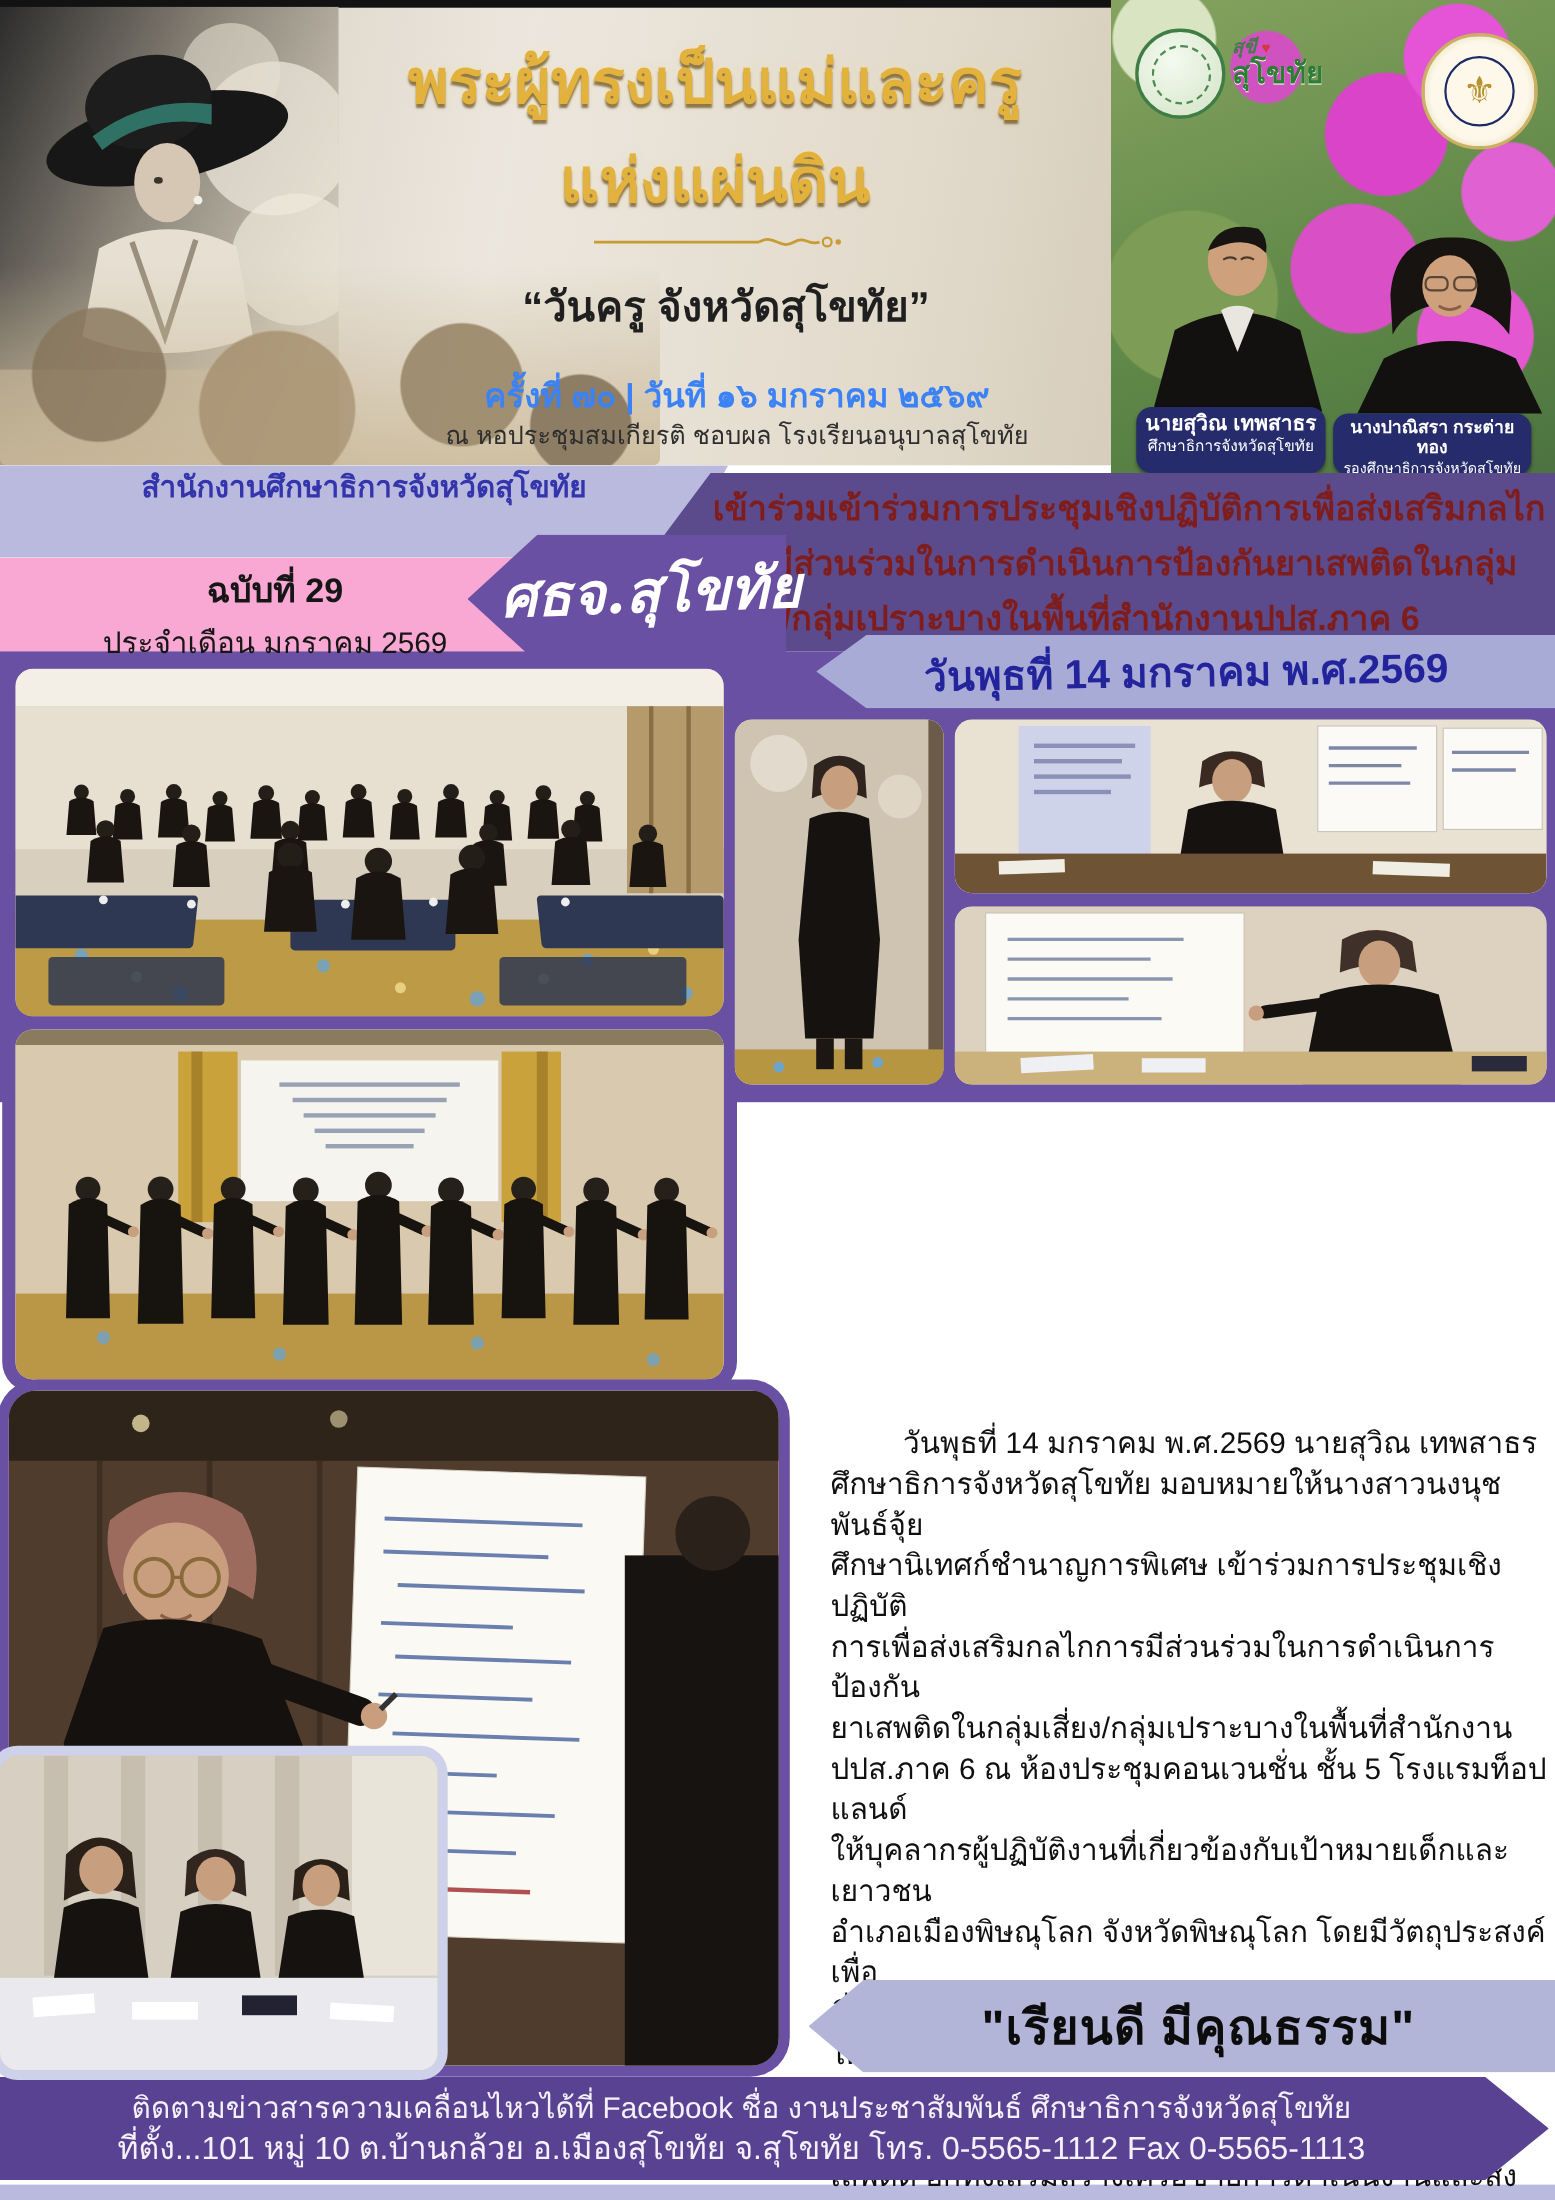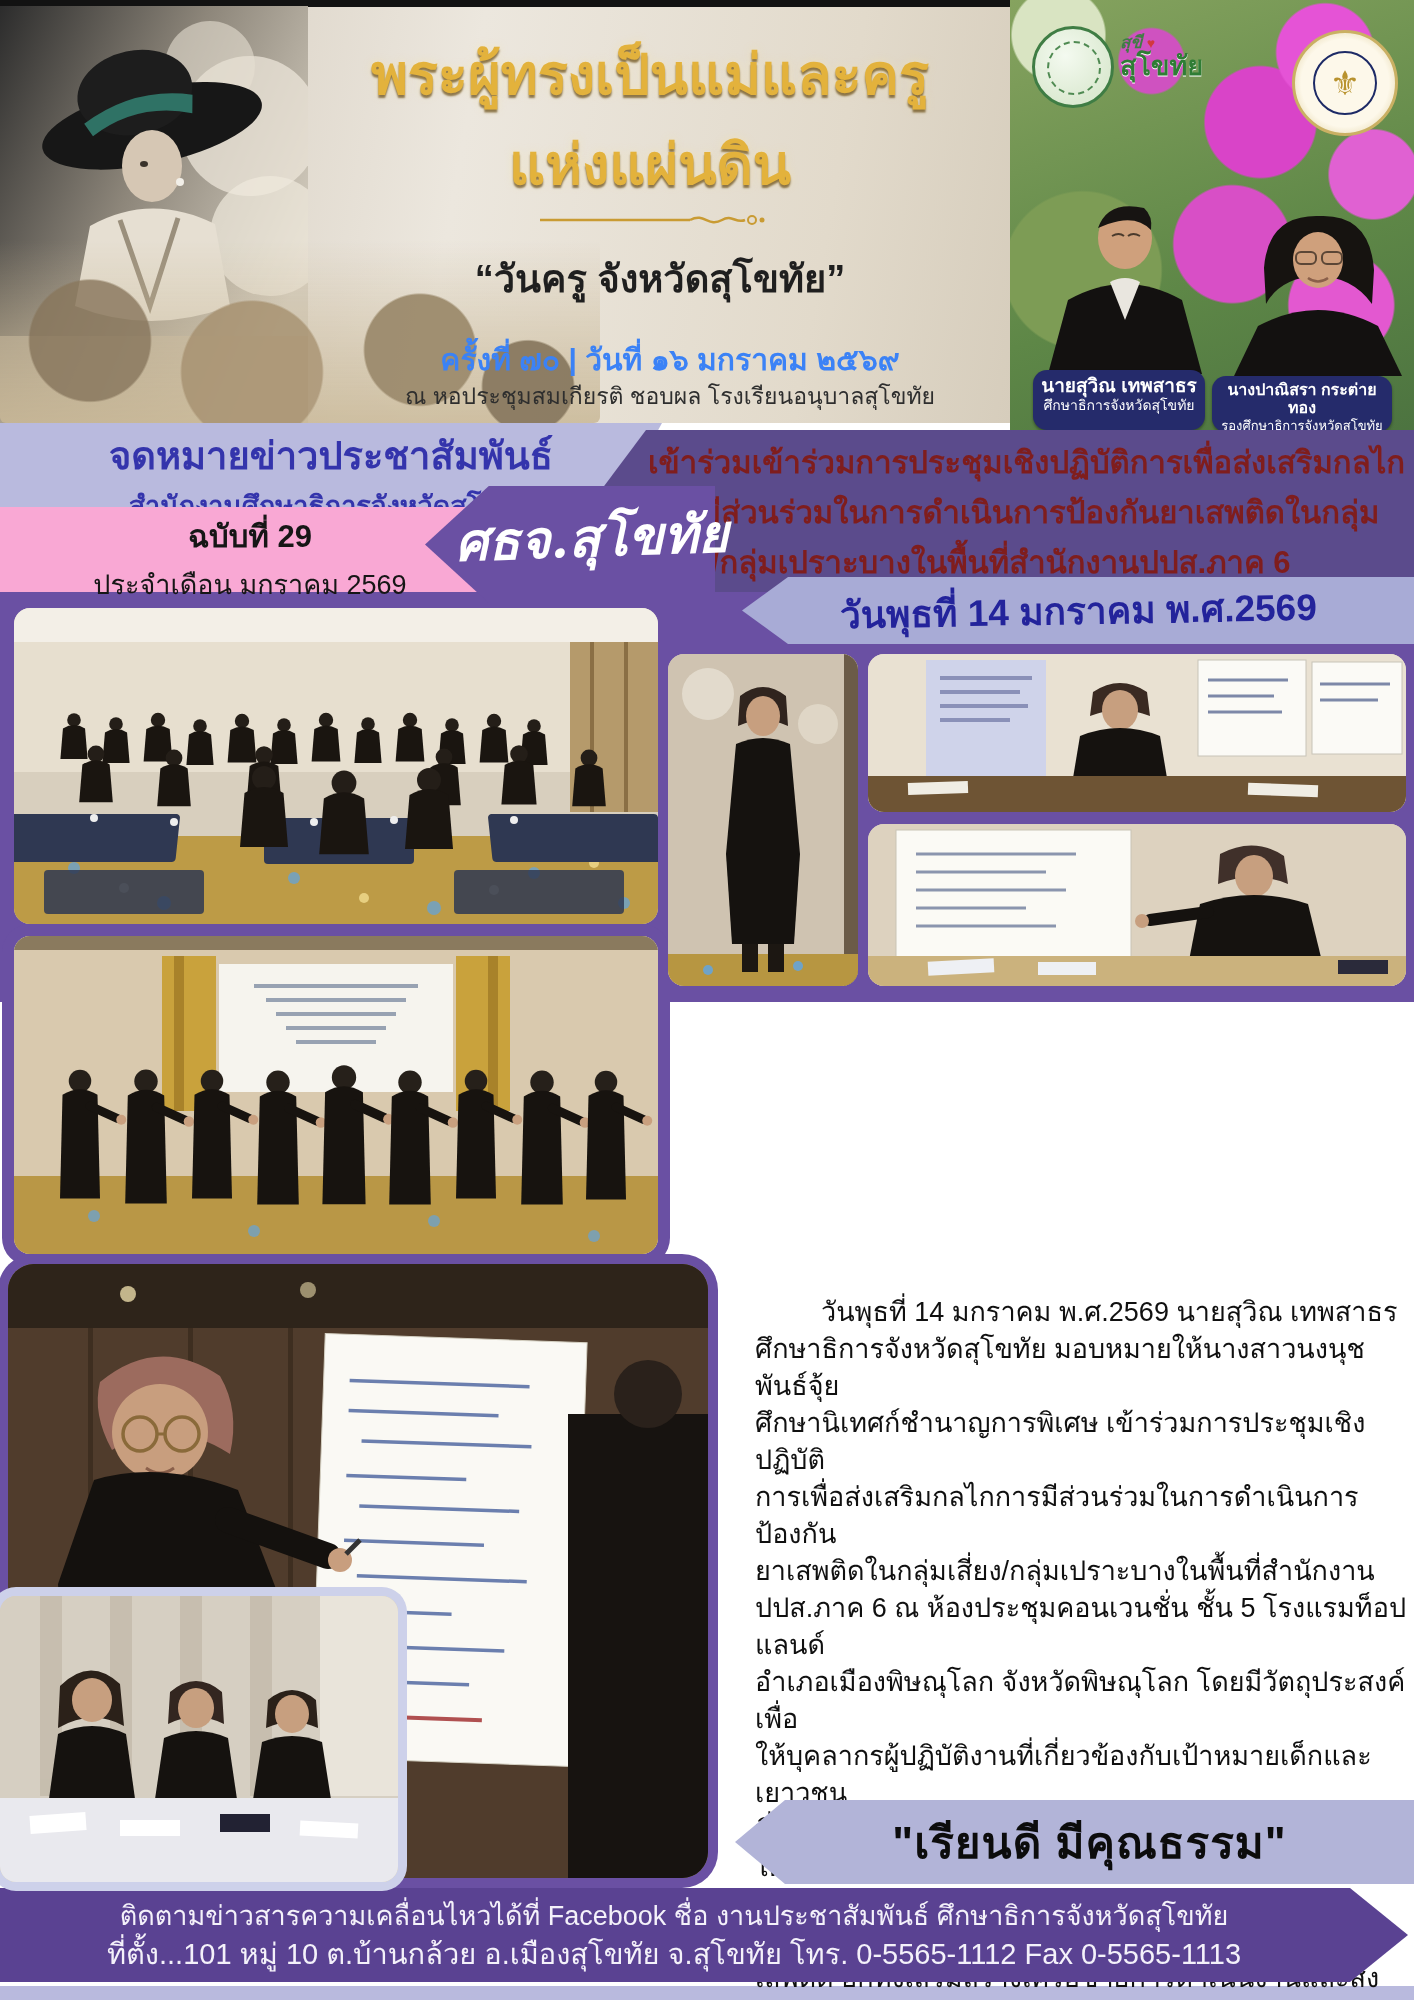--- a/index.html
+++ b/index.html
@@ -209,7 +209,6 @@
   </div>
 
   <div class="abs masthead-bar">
-    <div class="mh1">จดหมายข่าวประชาสัมพันธ์</div>
     <div class="mh2">สำนักงานศึกษาธิการจังหวัดสุโขทัย</div>
   </div>
   <div class="abs issue-strip">

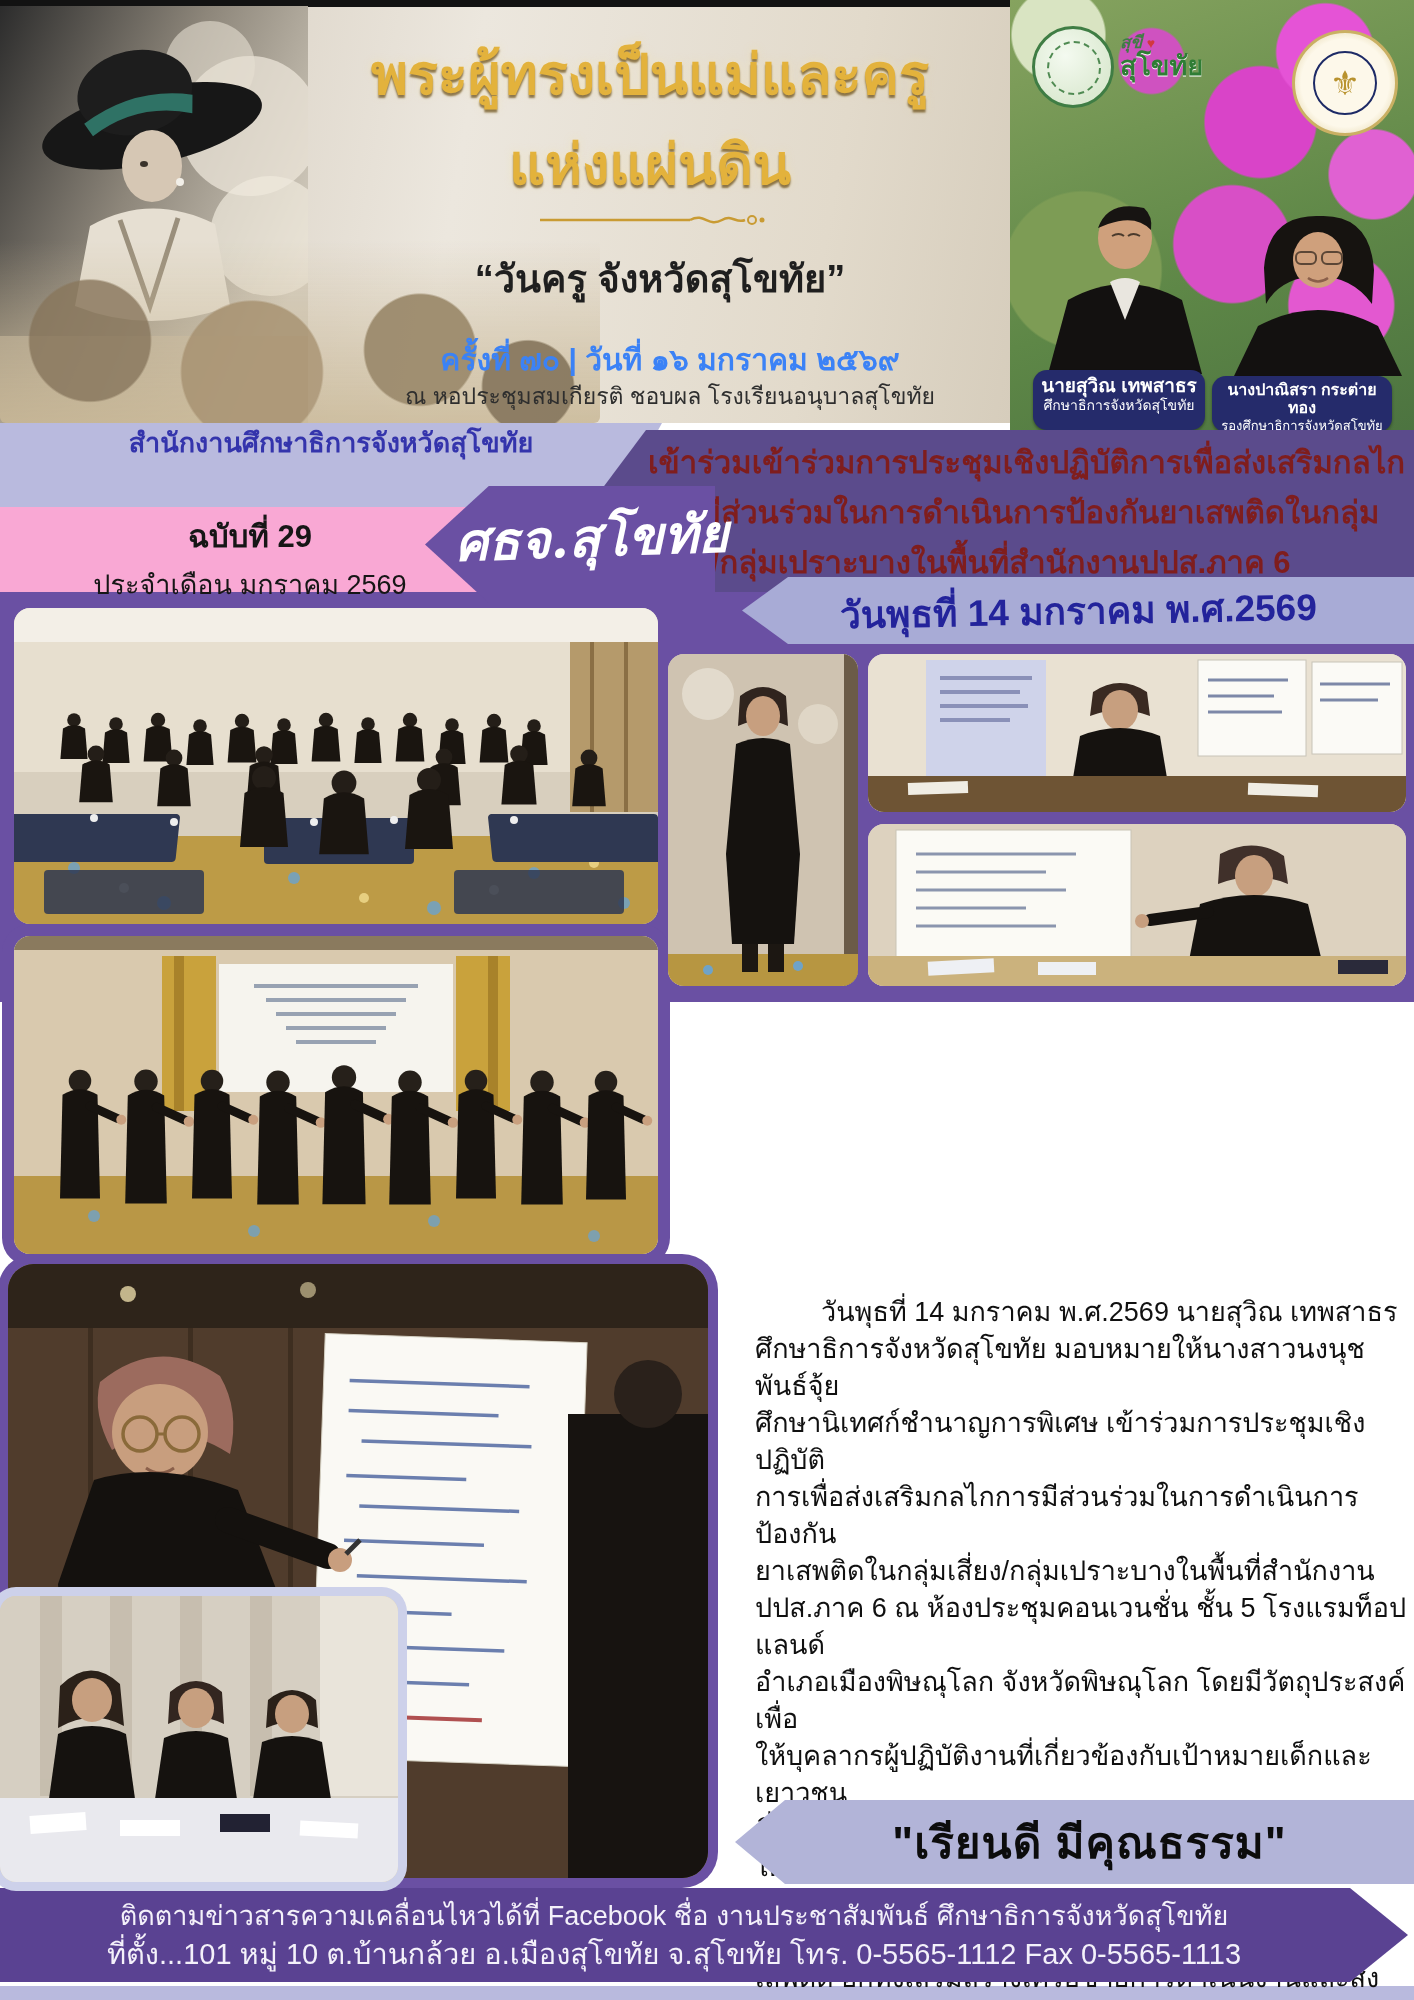--- a/index.html
+++ b/index.html
@@ -471,8 +471,8 @@
     <div>การเพื่อส่งเสริมกลไกการมีส่วนร่วมในการดำเนินการป้องกัน</div>
     <div>ยาเสพติดในกลุ่มเสี่ยง/กลุ่มเปราะบางในพื้นที่สำนักงาน</div>
     <div>ปปส.ภาค 6 ณ ห้องประชุมคอนเวนชั่น ชั้น 5 โรงแรมท็อปแลนด์</div>
+    <div>ให้บุคลากรผู้ปฏิบัติงานที่เกี่ยวข้องกับเป้าหมายเด็กและเยาวชน</div>
     <div>อำเภอเมืองพิษณุโลก จังหวัดพิษณุโลก โดยมีวัตถุประสงค์เพื่อ</div>
-    <div>ให้บุคลากรผู้ปฏิบัติงานที่เกี่ยวข้องกับเป้าหมายเด็กและเยาวชน</div>
     <div>ที่ออกจากการศึกษาภาคบังคับหรืออยู่นอกระบบการศึกษาได้รับ</div>
     <div>ทราบนโยบายและแนวทางการดำเนินงานด้านการป้องกันยา</div>
     <div>เสพติด อีกทั้งเสริมสร้างเครือข่ายการดำเนินงานและส่งเสริม</div>

